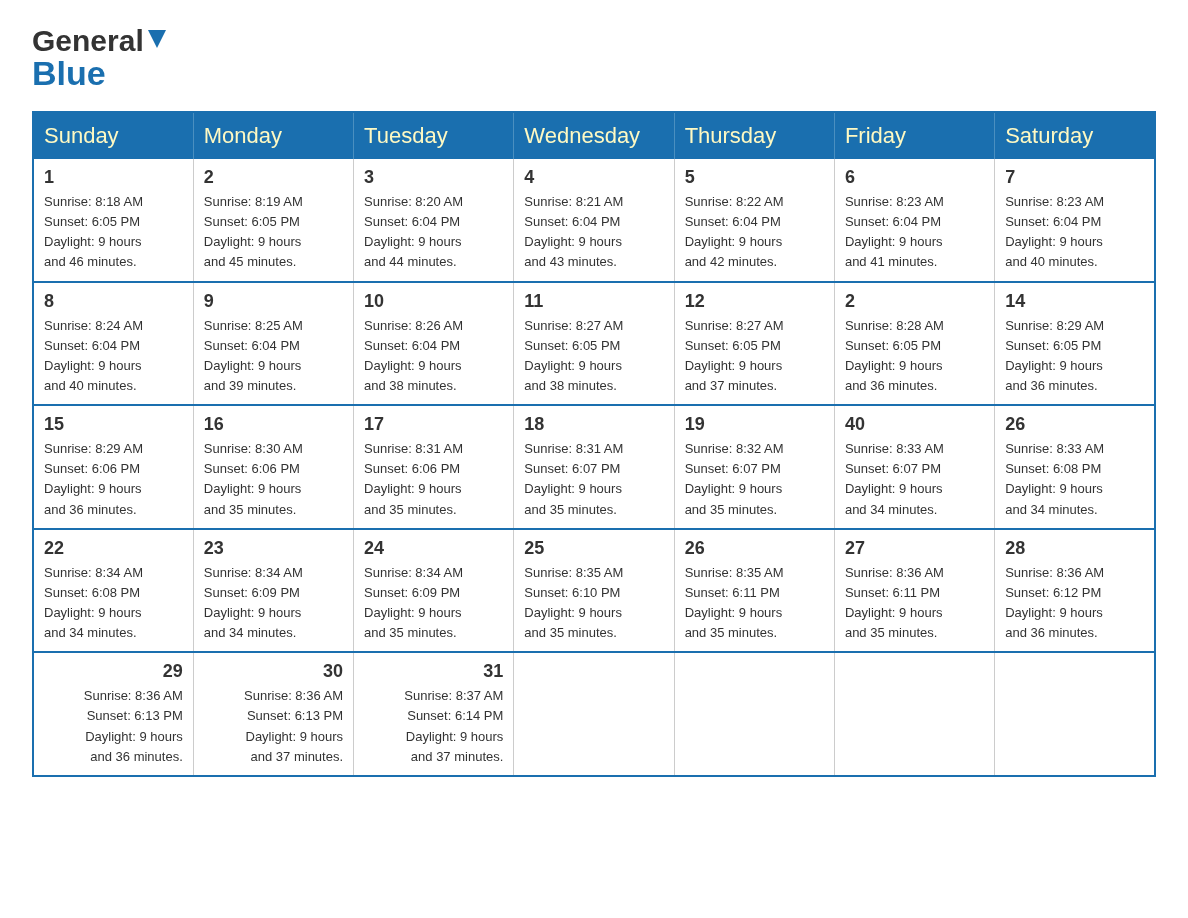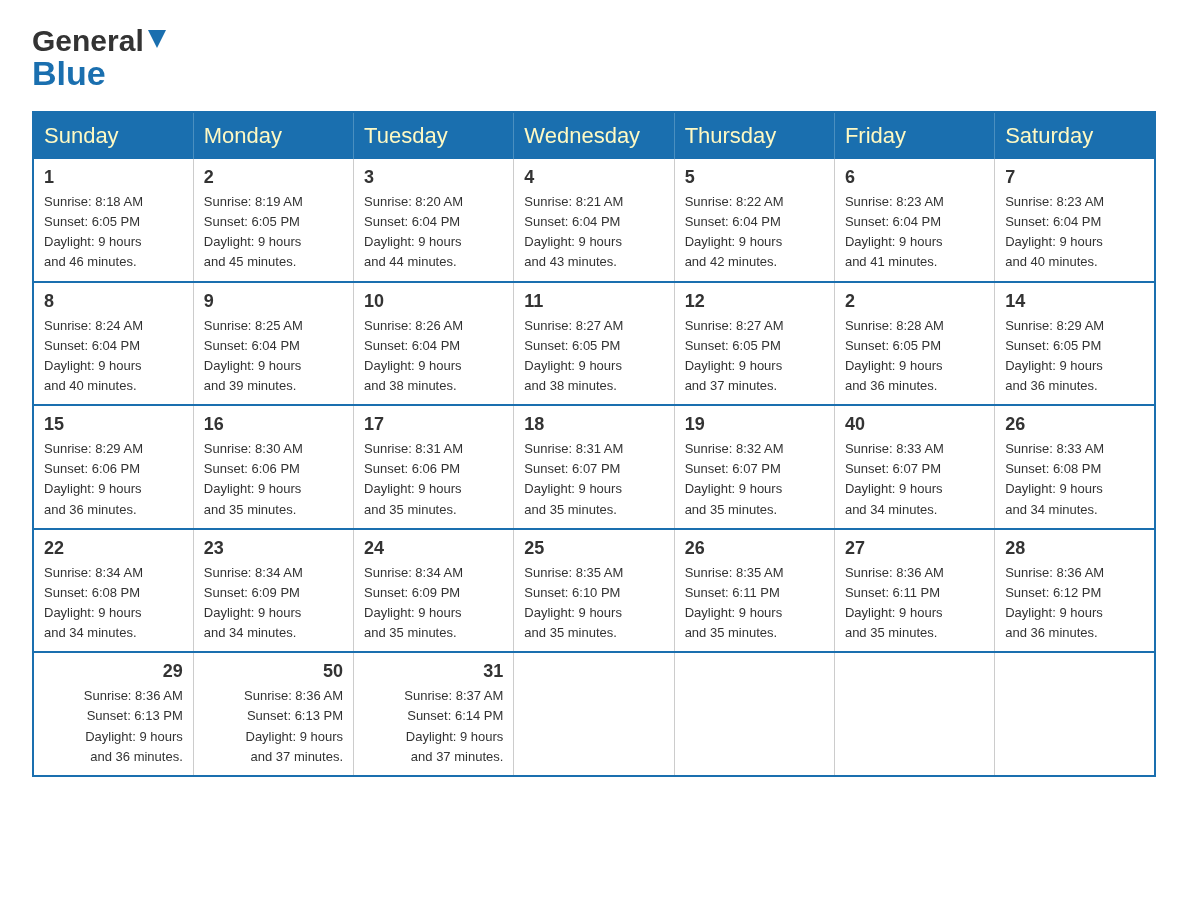--- a/index.html
+++ b/index.html
@@ -391,7 +391,7 @@
         </div>
       </td>
         <td>
-        <span class="day-num">50</span>
+        <span class="day-num">30</span>
         <div class="day-info">
           Sunrise: 8:36 AM<br>
           Sunset: 6:13 PM<br>

